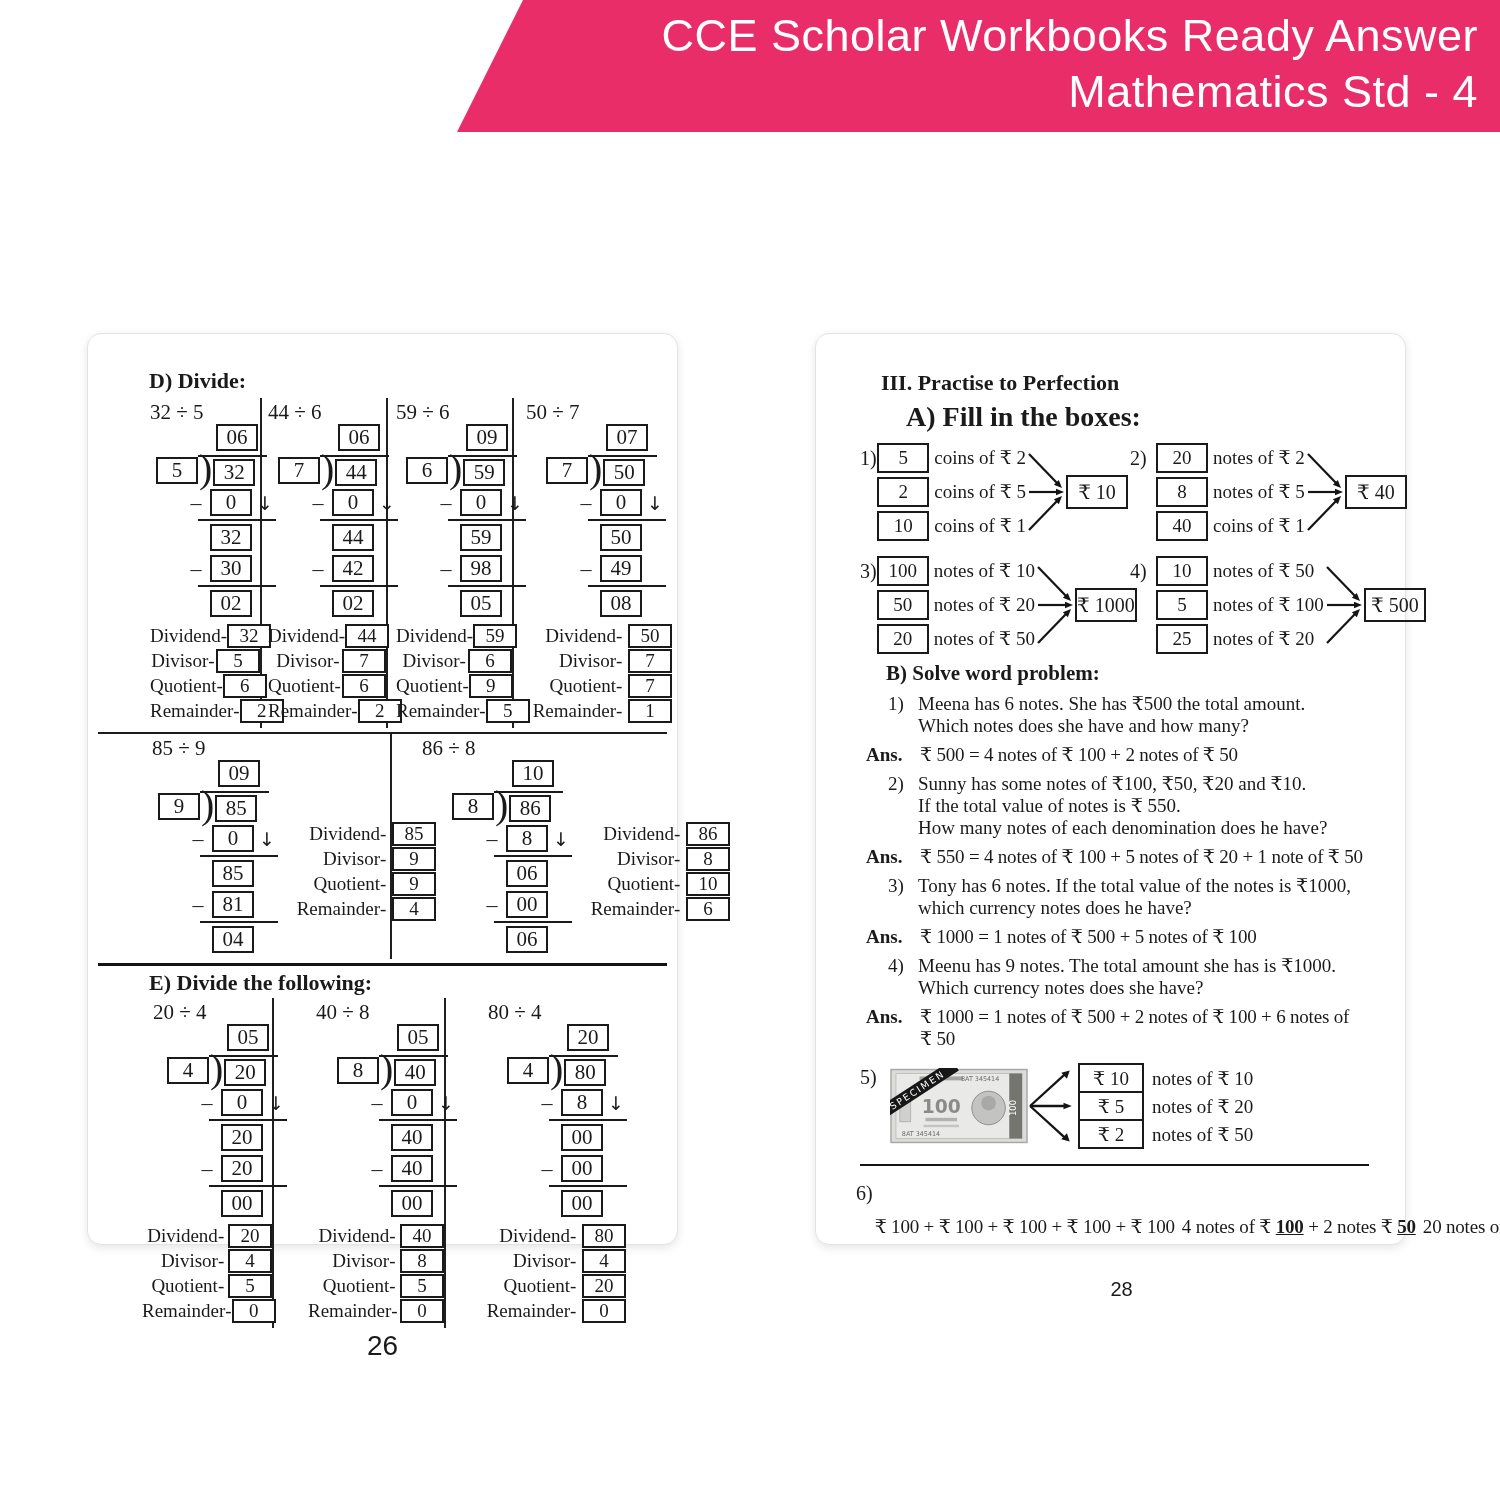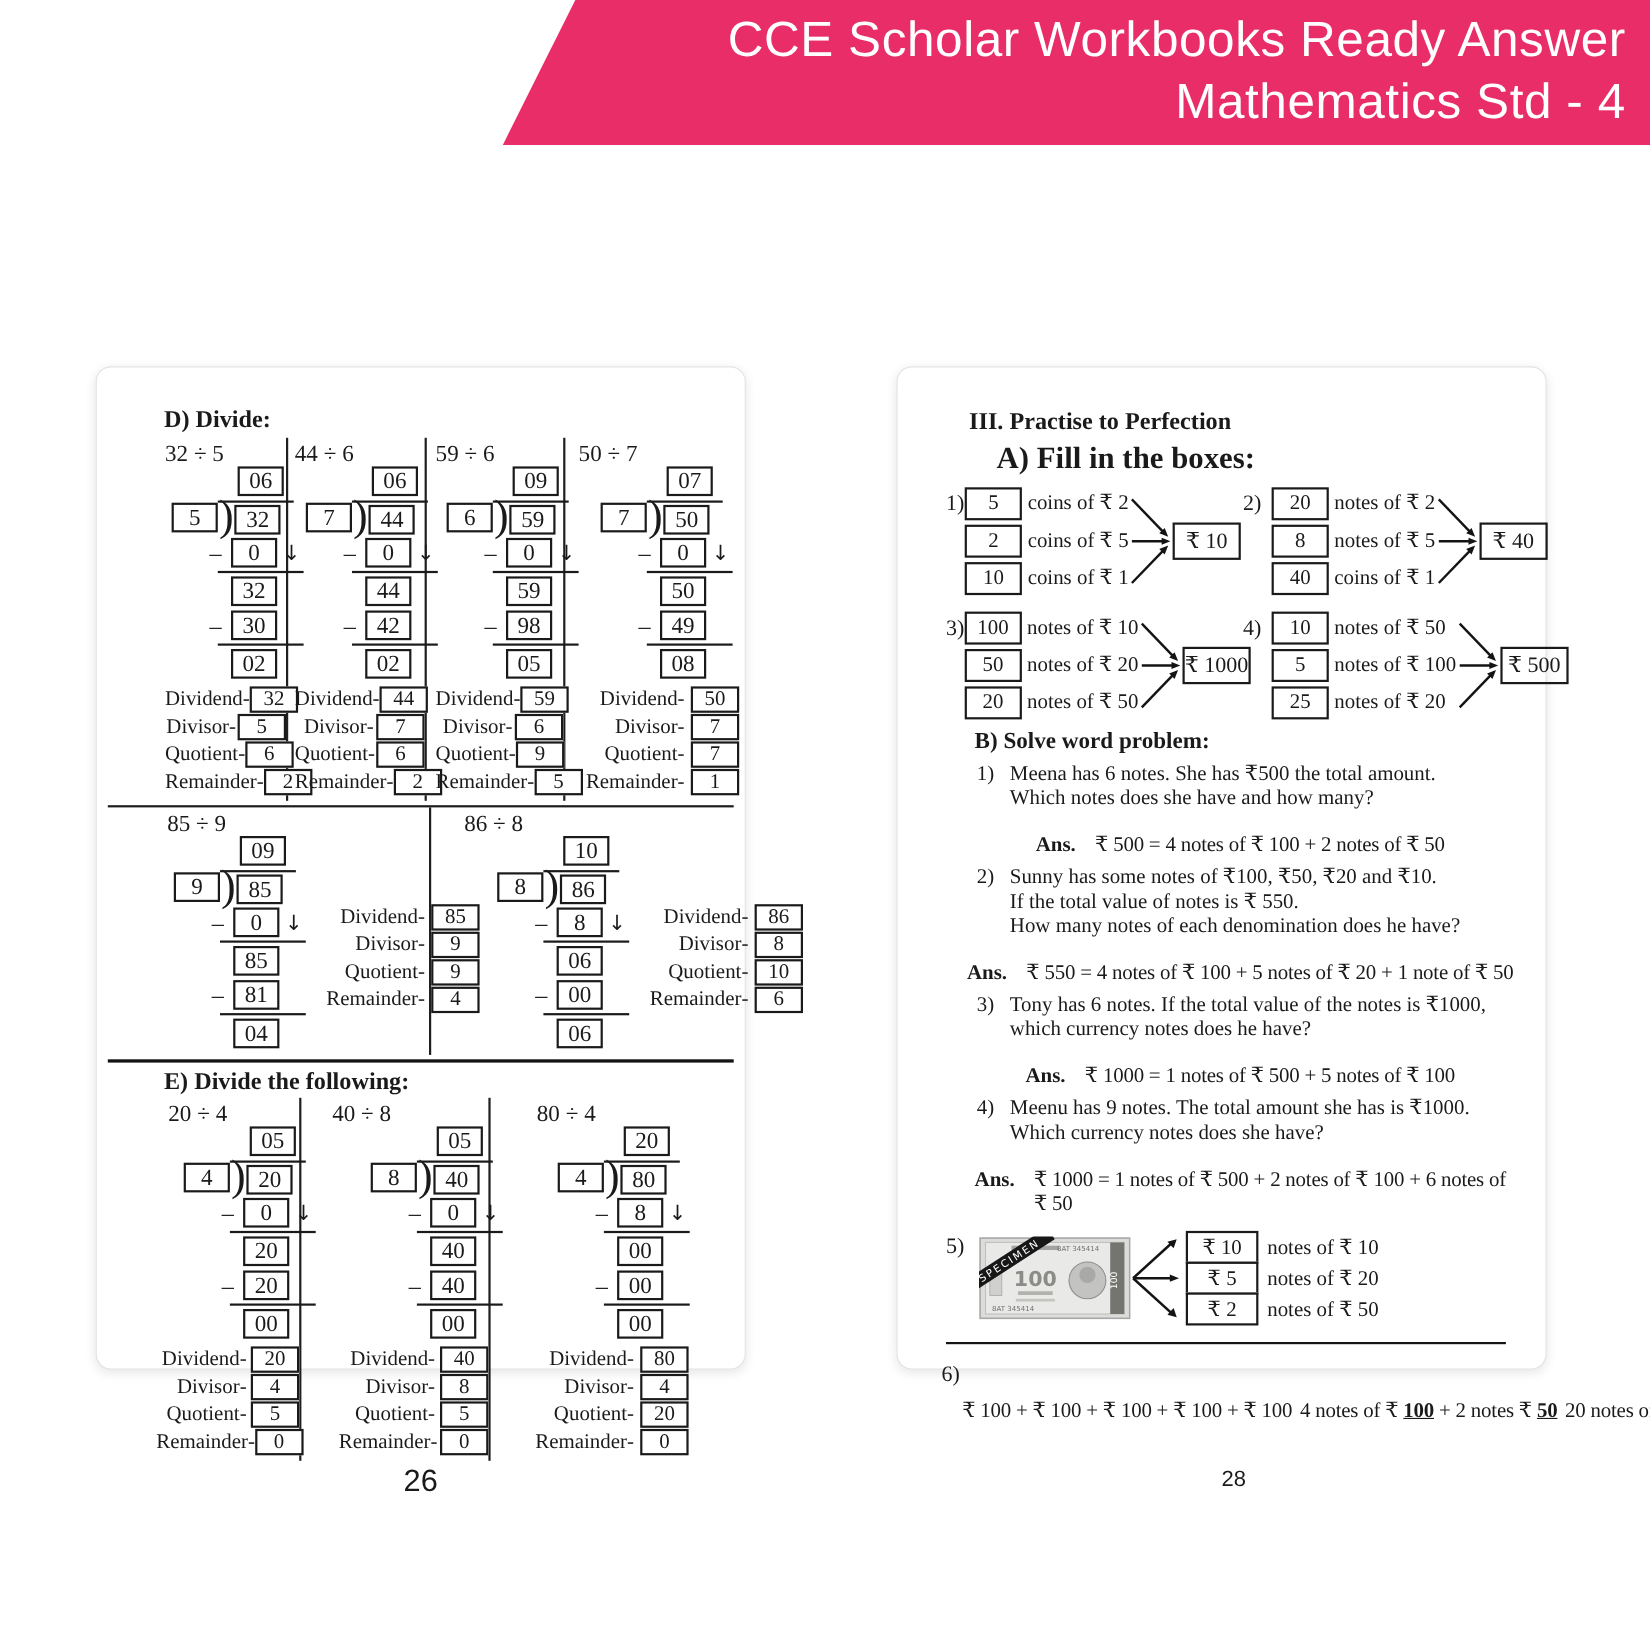--- a/index.html
+++ b/index.html
@@ -86,7 +86,7 @@
   .qa-q{display:flex;line-height:22px;margin-top:7px;}
   .q-num{width:30px;margin-left:34px;flex:0 0 auto;}
   .q-lines div{white-space:nowrap;}
-  .qa-ans{display:flex;line-height:22px;margin-top:21px;justify-content:center;}
+  .qa-ans{display:flex;line-height:22px;margin-top:7px;}
   .ans-label{width:54px;margin-left:12px;font-weight:bold;flex:0 0 auto;}
   .ans-lines div{white-space:nowrap;letter-spacing:-.2px;}
   .item5{display:flex;align-items:center;margin:8px 0 0 6px;}

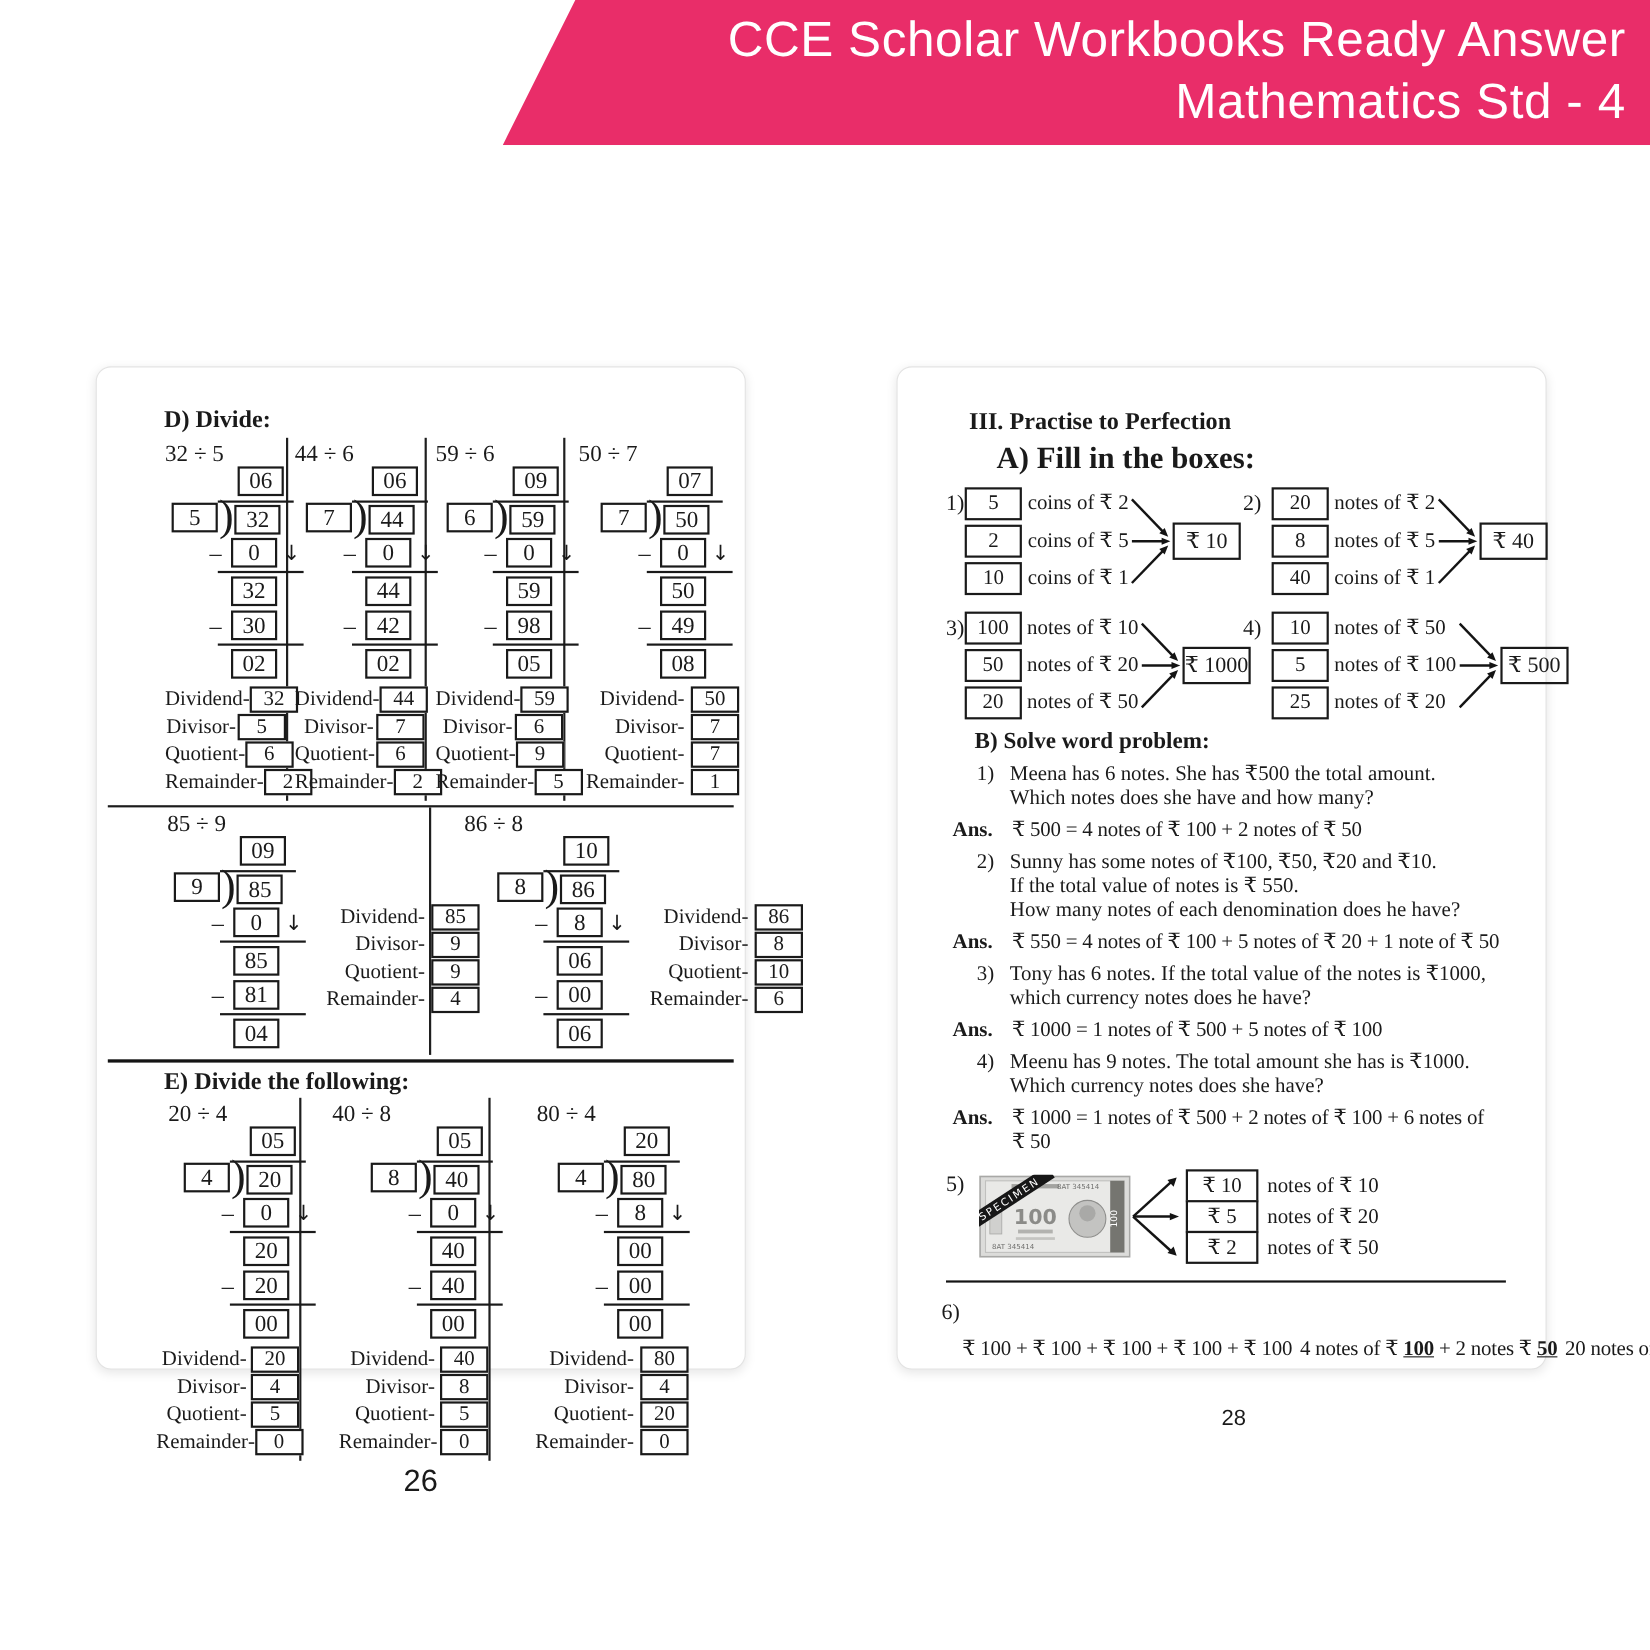--- a/index.html
+++ b/index.html
@@ -39,7 +39,7 @@
   .cell-e2{width:228px;padding-left:30px;}
   .cell-e0,.cell-e1{border-right:2px solid #1f1f1f;}
   .cell-d0 .dp-title{margin-left:10px;} .cell-m0 .dp-title{margin-left:10px;}
-  .cell-e0 .dp-title{margin-left:15px;} .cell-e1 .dp-title{margin-left:2px;} .cell-e2 .dp-title{margin-left:12px;}
+  .cell-e0 .dp-title{margin-left:15px;} .cell-e1 .dp-title{margin-left:16px;} .cell-e2 .dp-title{margin-left:12px;}
   .cell-d0 .ld{margin-left:12px;} .cell-d1 .ld,.cell-d2 .ld{margin-left:6px;} .cell-d3 .ld{margin-left:16px;}
   .cell-m0 .ld{margin-left:12px;} .cell-m1 .ld{margin-left:26px;}
   .cell-e0 .ld{margin-left:25px;} .cell-e1 .ld{margin-left:33px;} .cell-e2 .ld{margin-left:27px;}

